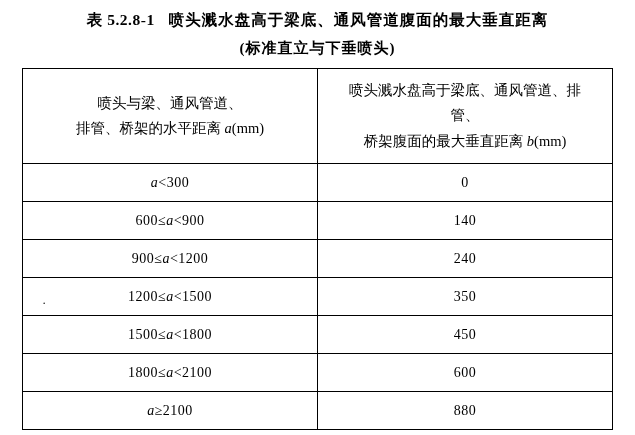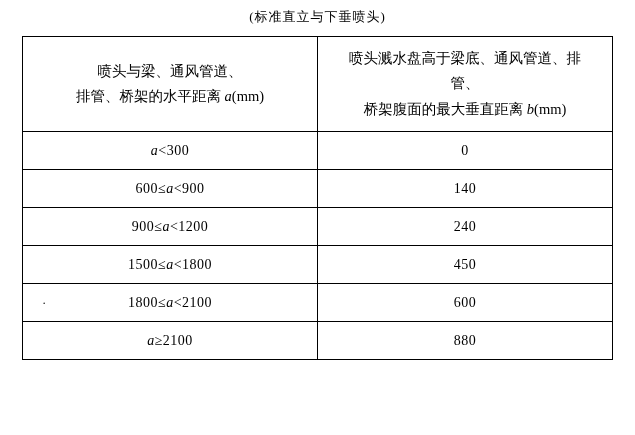--- a/index.html
+++ b/index.html
@@ -94,6 +94,9 @@
 
 <div class="page">
 
+  <div class="caption">
+    <span class="cap-num">表 5.2.8-1</span><span class="cap-title">喷头溅水盘高于梁底、通风管道腹面的最大垂直距离</span>
+  </div>
 
   <div class="subcaption">(标准直立与下垂喷头)</div>
 

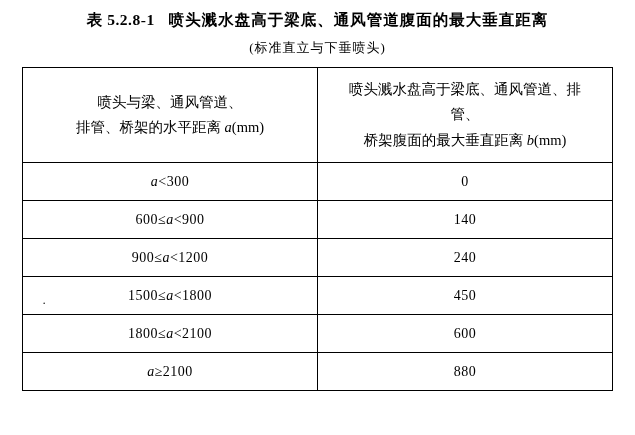--- a/index.html
+++ b/index.html
@@ -38,8 +38,8 @@
   }
   .subcaption {
     text-align: center;
-    font-size: 13px;
-    font-weight: normal;
+    font-size: 15px;
+    font-weight: bold;
     letter-spacing: 1px;
     padding-top: 8px;
     padding-bottom: 10px;

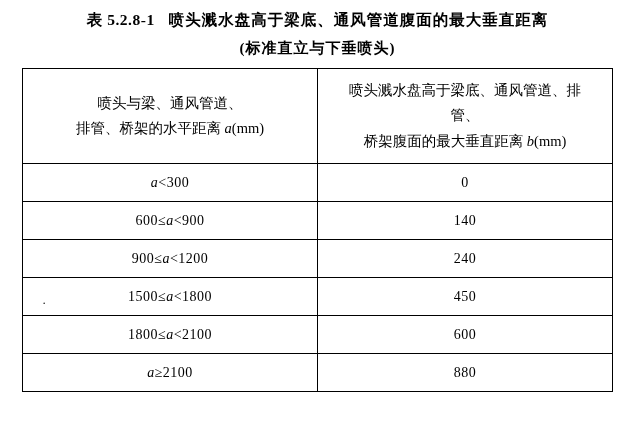--- a/index.html
+++ b/index.html
@@ -138,6 +138,10 @@
         <td class="val">240</td>
       </tr>
       <tr class="body-row">
+        <td class="val">1200≤<span class="ital">a</span>&lt;1500</td>
+        <td class="val">350</td>
+      </tr>
+      <tr class="body-row">
         <td class="val">1500≤<span class="ital">a</span>&lt;1800</td>
         <td class="val">450</td>
       </tr>

